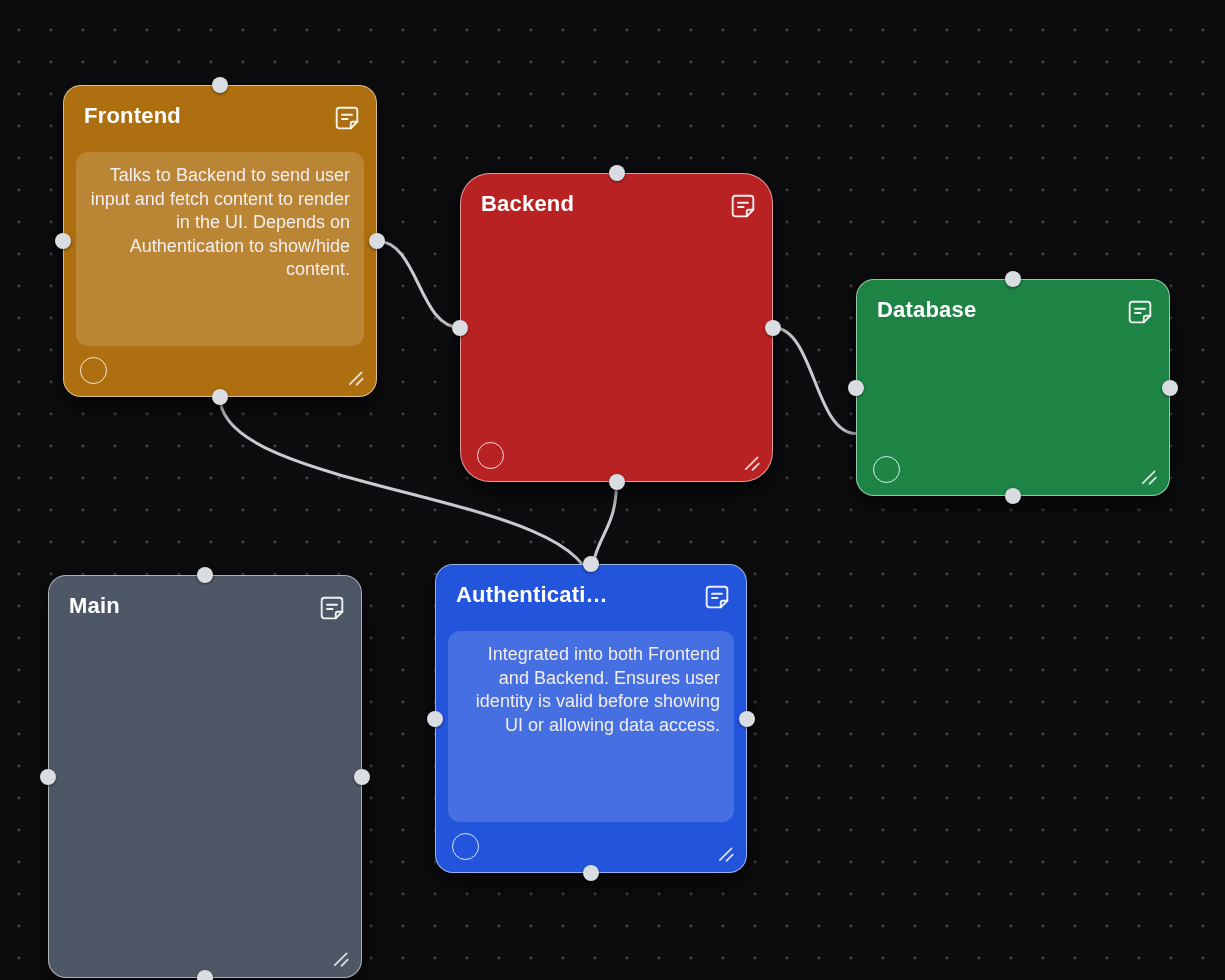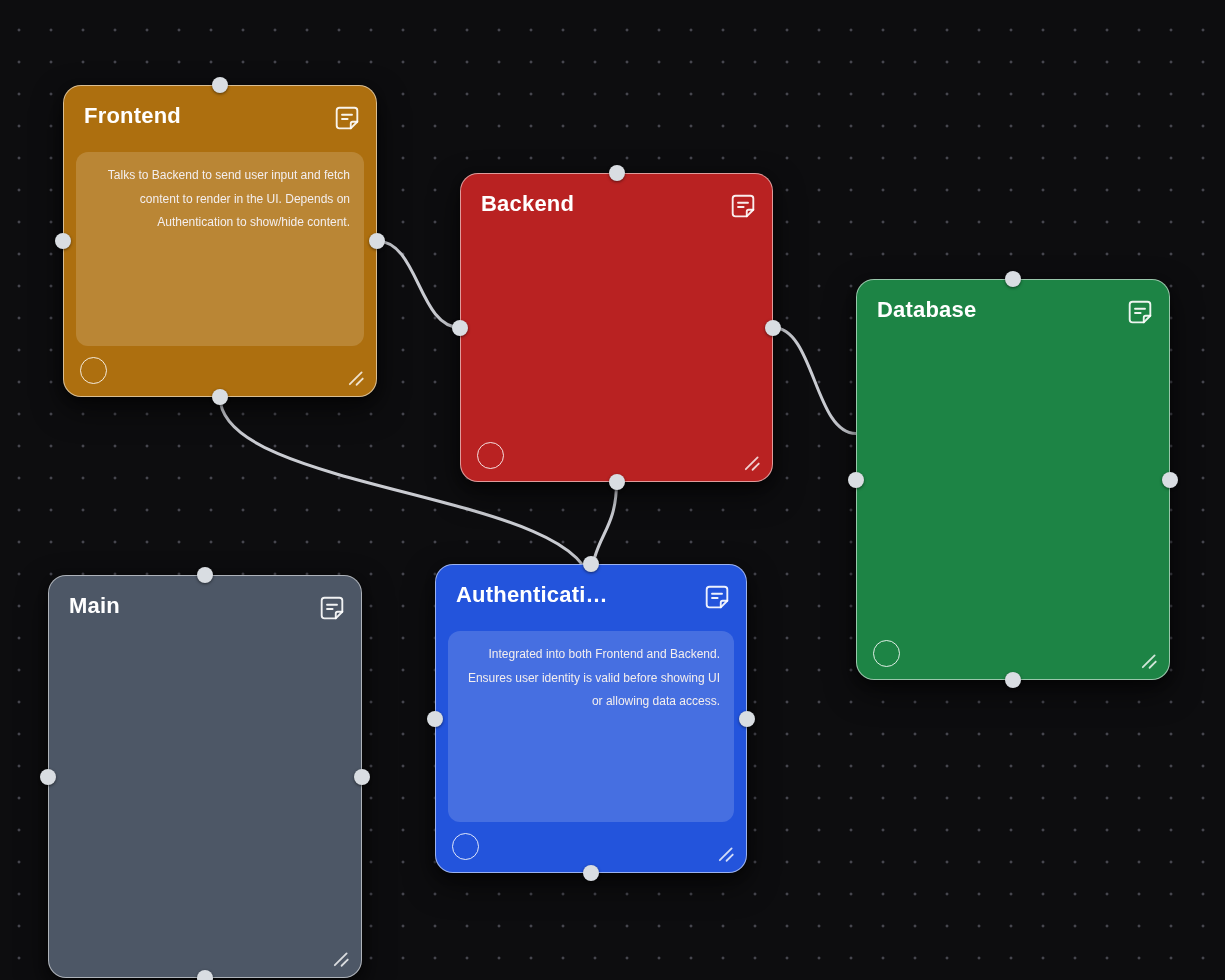--- a/index.html
+++ b/index.html
@@ -33,7 +33,7 @@
     position:absolute;left:12px;right:12px;top:66px;bottom:50px;
     background:var(--overlay,rgba(255,255,255,.16));
     border-radius:12px;padding:12px 14px;box-sizing:border-box;
-    font-size:12px;line-height:23.5px;color:#f3eeee;overflow:hidden;
+    font-size:18px;line-height:23.5px;color:#f3eeee;overflow:hidden;
   }
   .node-circle{
     position:absolute;left:16px;bottom:12px;width:27px;height:27px;

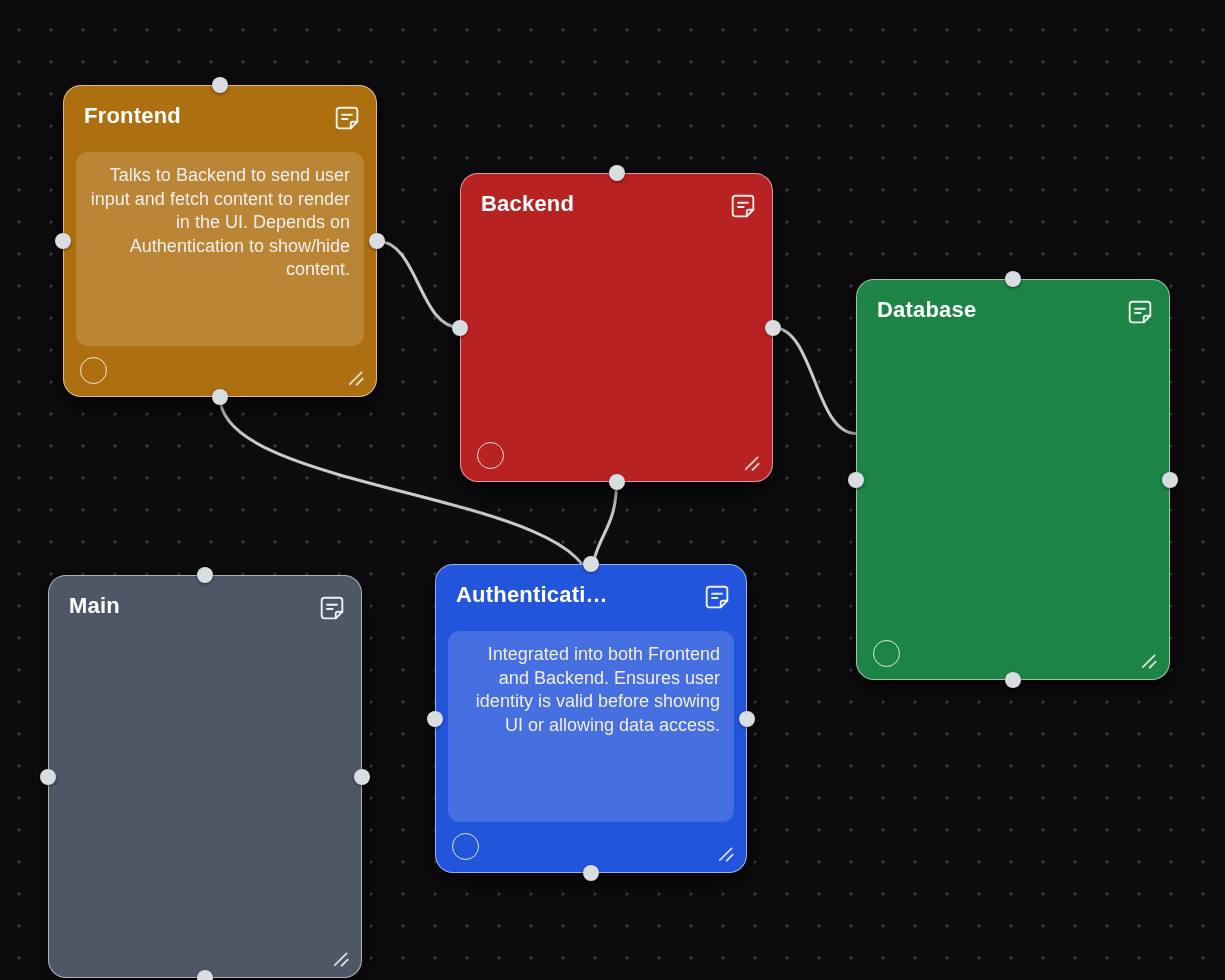--- a/index.html
+++ b/index.html
@@ -84,7 +84,7 @@
       <div class="handle handle-bottom"></div>
     </div>
 
-  <div class="node" style="left: 460px; top: 173px; width: 313px; height: 309px; --node-color: #b92222; --overlay: rgba(255,255,255,0.16);">
+  <div class="node" style="left: 460px; top: 173px; width: 313px; height: 309px; border-radius: 30px; --node-color: #b92222; --overlay: rgba(255,255,255,0.16);">
     <div class="node-header">
       <div class="node-title">Backend</div>
       <svg class="note-icon" viewBox="0 0 24 24">

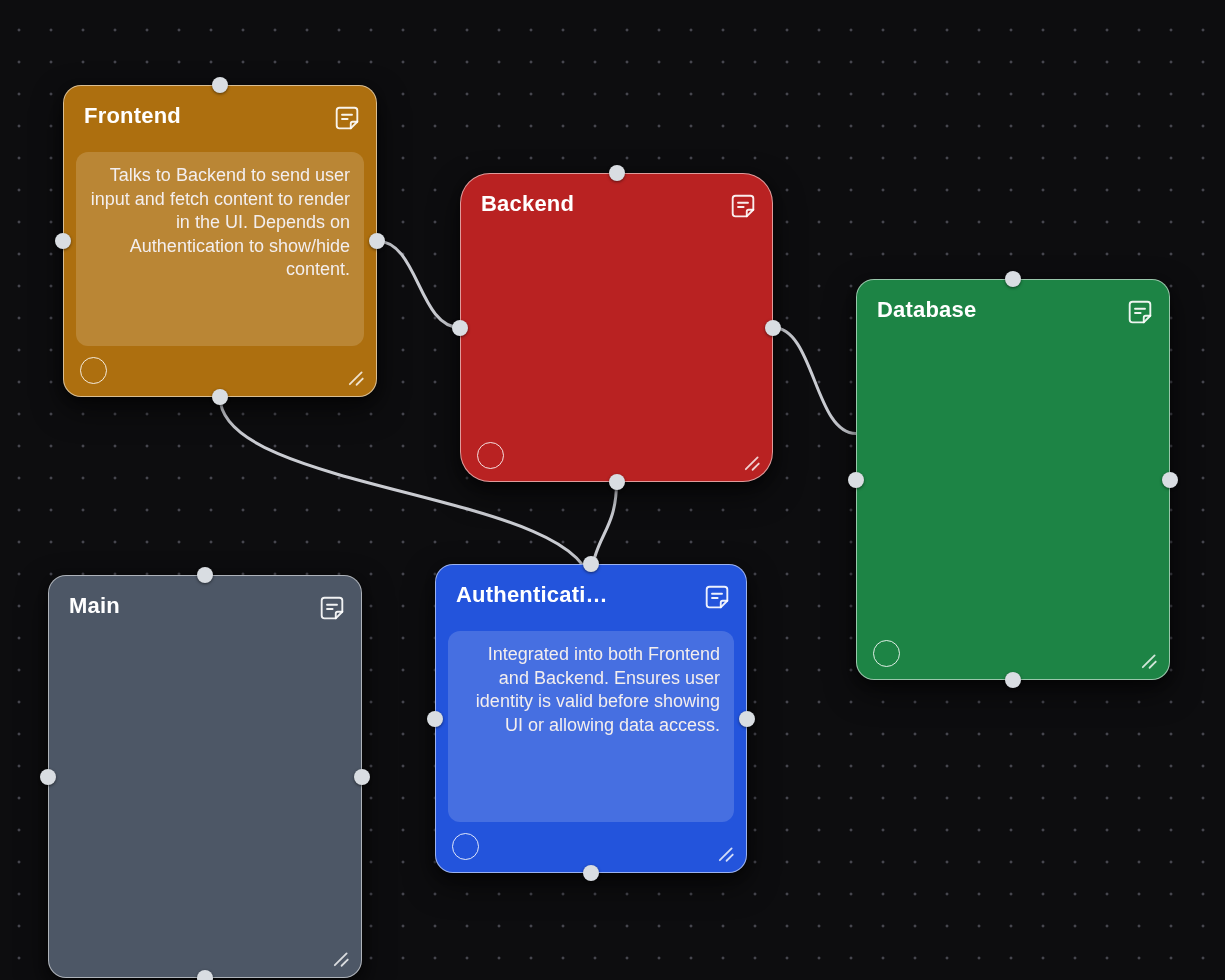--- a/index.html
+++ b/index.html
@@ -105,7 +105,7 @@
       <div class="handle handle-bottom"></div>
     </div>
 
-  <div class="node" style="left: 856px; top: 279px; width: 314px; height: 401px; --node-color: #1d8445; --overlay: rgba(255,255,255,0.16);">
+  <div class="node" style="left: 856px; top: 279px; width: 314px; height: 217px; --node-color: #1d8445; --overlay: rgba(255,255,255,0.16);">
     <div class="node-header">
       <div class="node-title">Database</div>
       <svg class="note-icon" viewBox="0 0 24 24">

